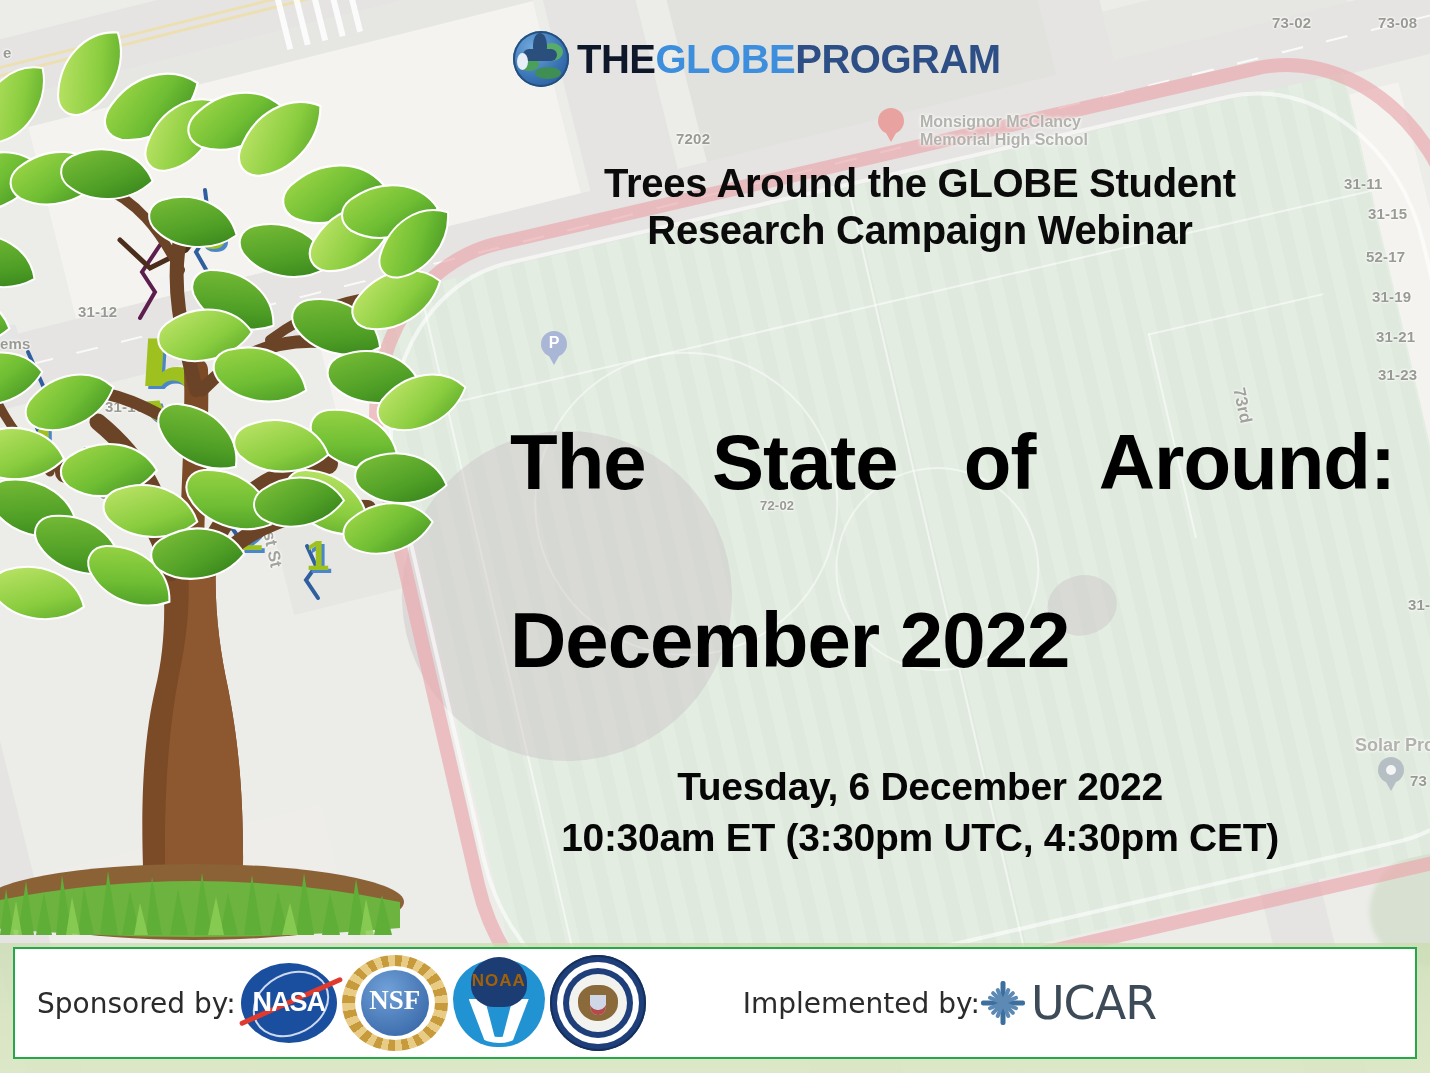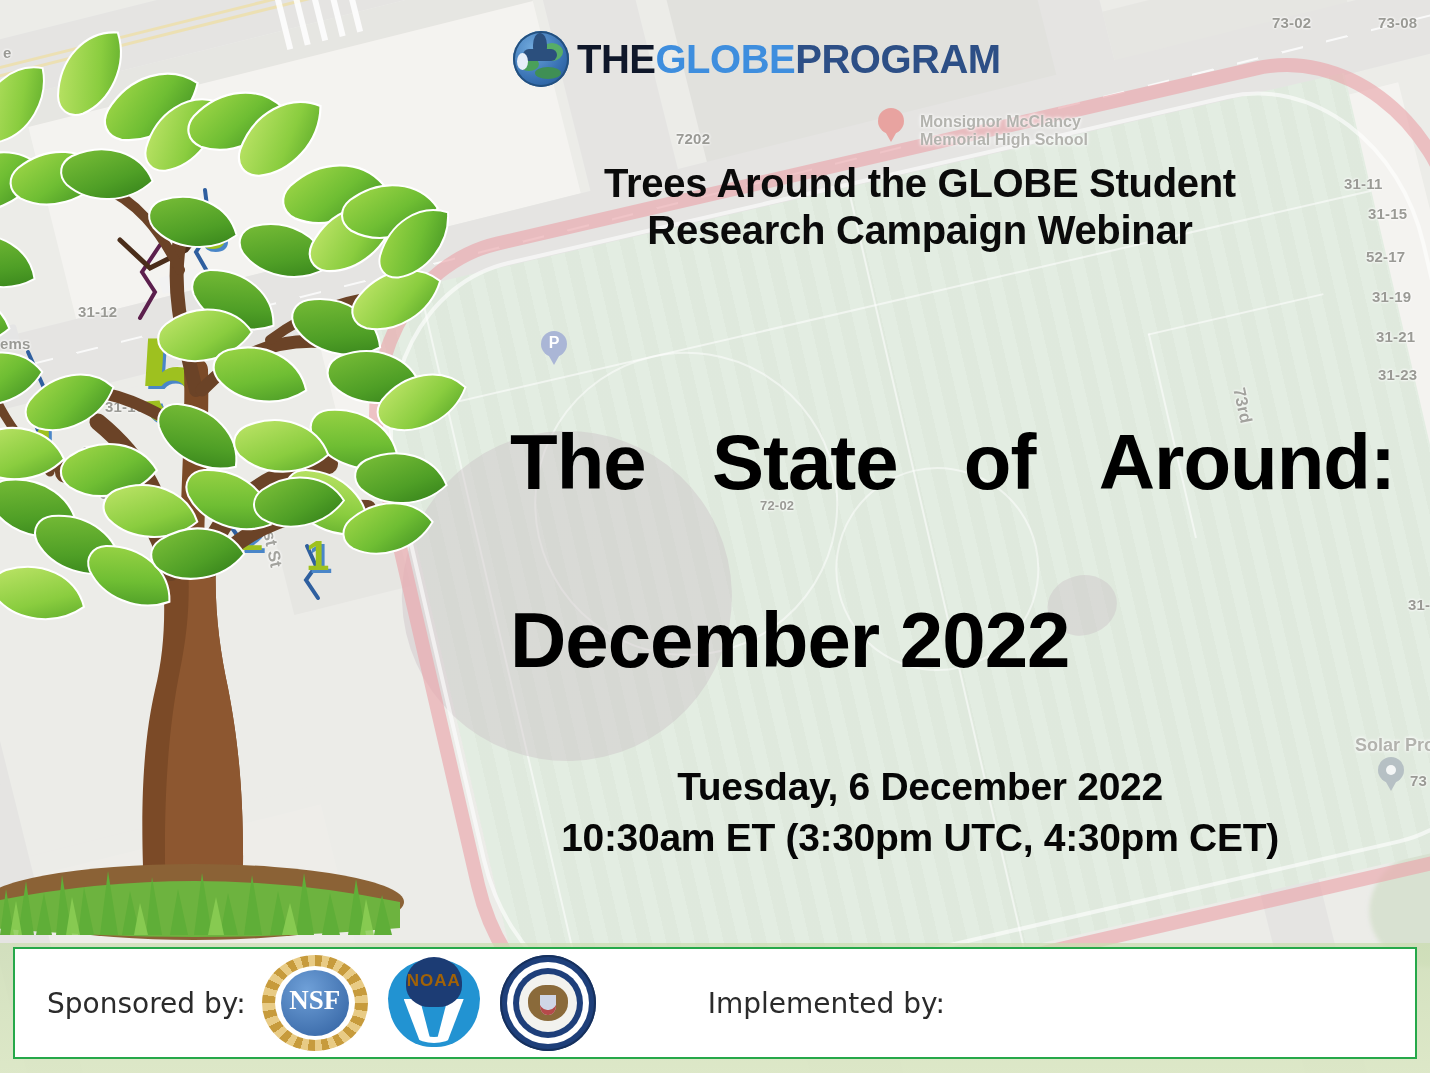--- a/index.html
+++ b/index.html
@@ -99,7 +99,7 @@
     background:linear-gradient(180deg,rgba(203,221,177,.75),rgba(219,231,196,.9));}
   .footer{position:absolute;left:13px;top:4px;width:1404px;height:112px;background:#fff;
     border:2px solid #26a84a;box-sizing:border-box;
-    display:flex;align-items:center;gap:16px;padding:0 32px;}
+    display:flex;align-items:center;gap:1px;padding:0 22px;}
   .flabel{font-size:28px;color:#2b2b2b;font-family:"DejaVu Sans",sans-serif;white-space:nowrap;}
 
   

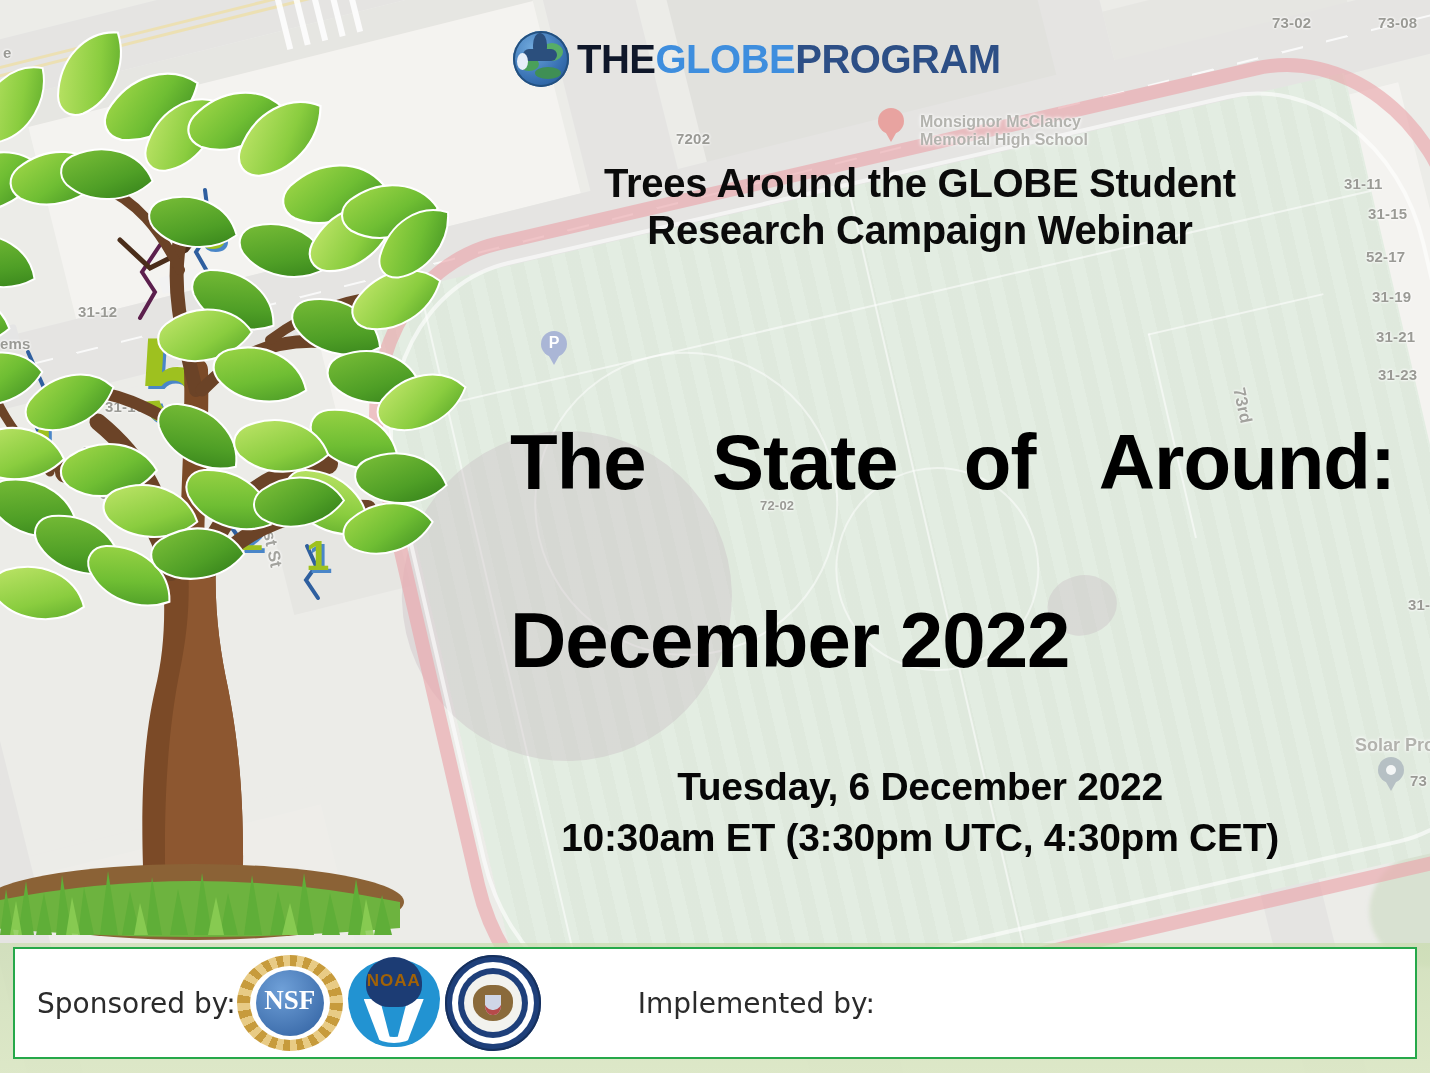--- a/index.html
+++ b/index.html
@@ -466,6 +466,12 @@
 
       <span class="flabel">Sponsored by:</span>
 
+      <div class="nasa">
+        <span class="ball"></span>
+        <span class="orb"></span>
+        <span class="swoosh"></span>
+        <span class="word">NASA</span>
+      </div>
 
 
       <div class="nsf">

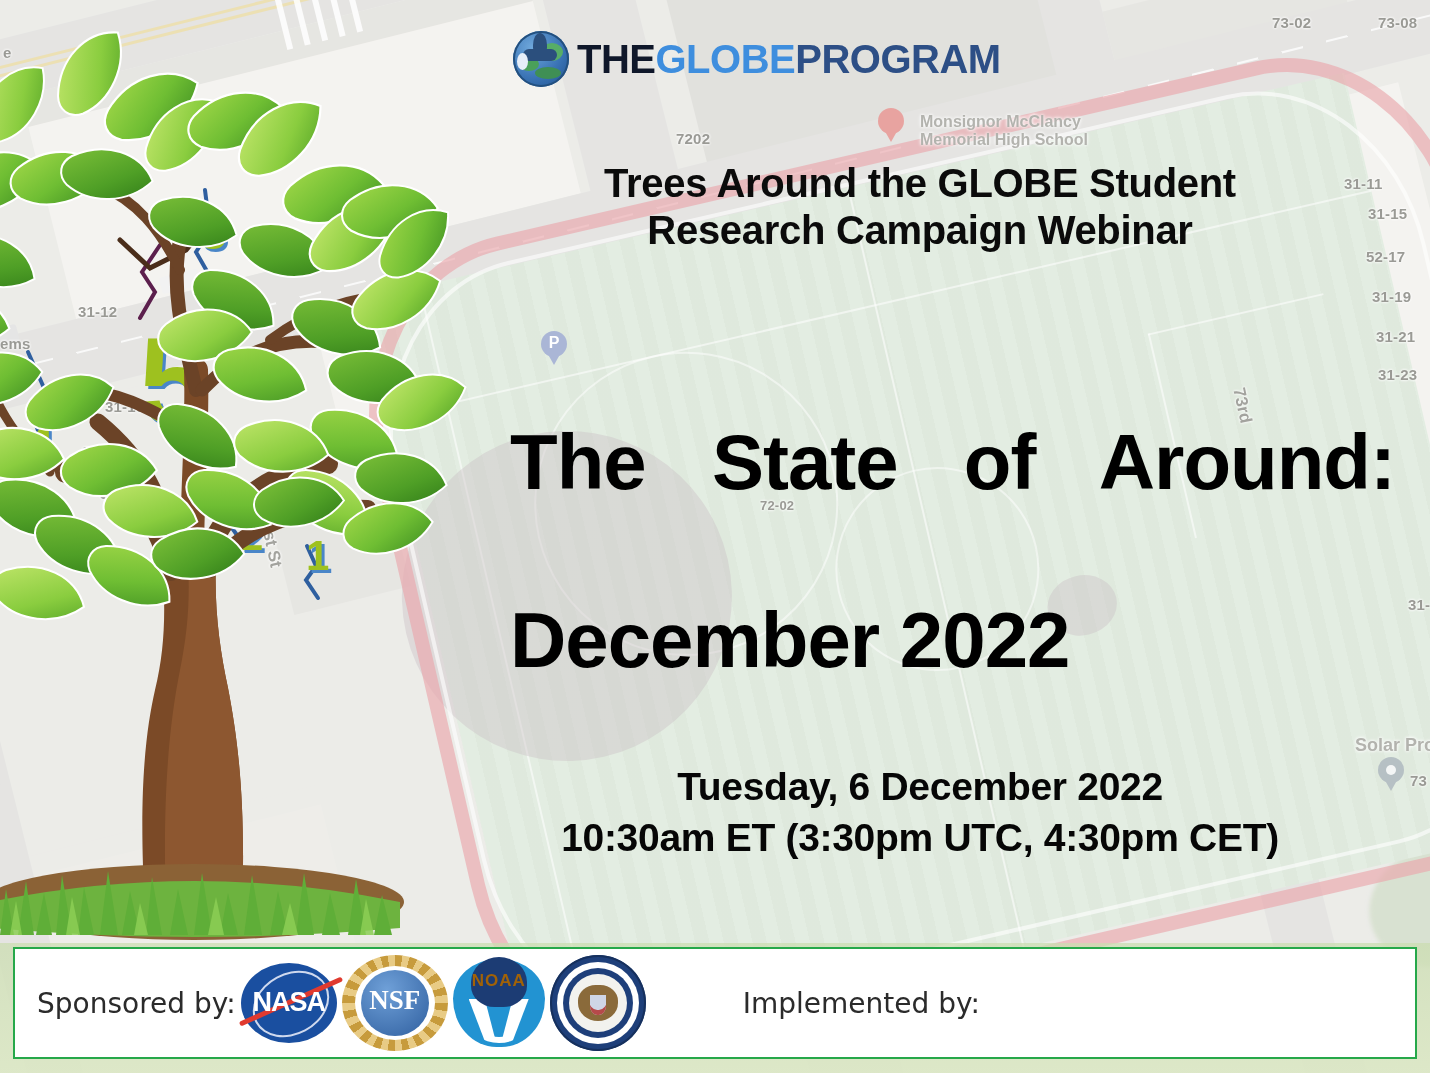--- a/index.html
+++ b/index.html
@@ -499,6 +499,19 @@
 
       <span class="flabel" style="margin-left:96px;">Implemented by:</span>
 
+      <div class="ucar">
+        <span class="star">
+          <i style="transform:translate(-50%,-50%) rotate(0deg)"></i>
+          <i style="transform:translate(-50%,-50%) rotate(90deg)"></i>
+          <i class="sm" style="transform:translate(-50%,-50%) rotate(45deg)"></i>
+          <i class="sm" style="transform:translate(-50%,-50%) rotate(135deg)"></i>
+          <i class="sm" style="transform:translate(-50%,-50%) rotate(22deg)"></i>
+          <i class="sm" style="transform:translate(-50%,-50%) rotate(68deg)"></i>
+          <i class="sm" style="transform:translate(-50%,-50%) rotate(112deg)"></i>
+          <i class="sm" style="transform:translate(-50%,-50%) rotate(158deg)"></i>
+        </span>
+        <span class="word">UCAR</span>
+      </div>
 
     </div>
   </div>

